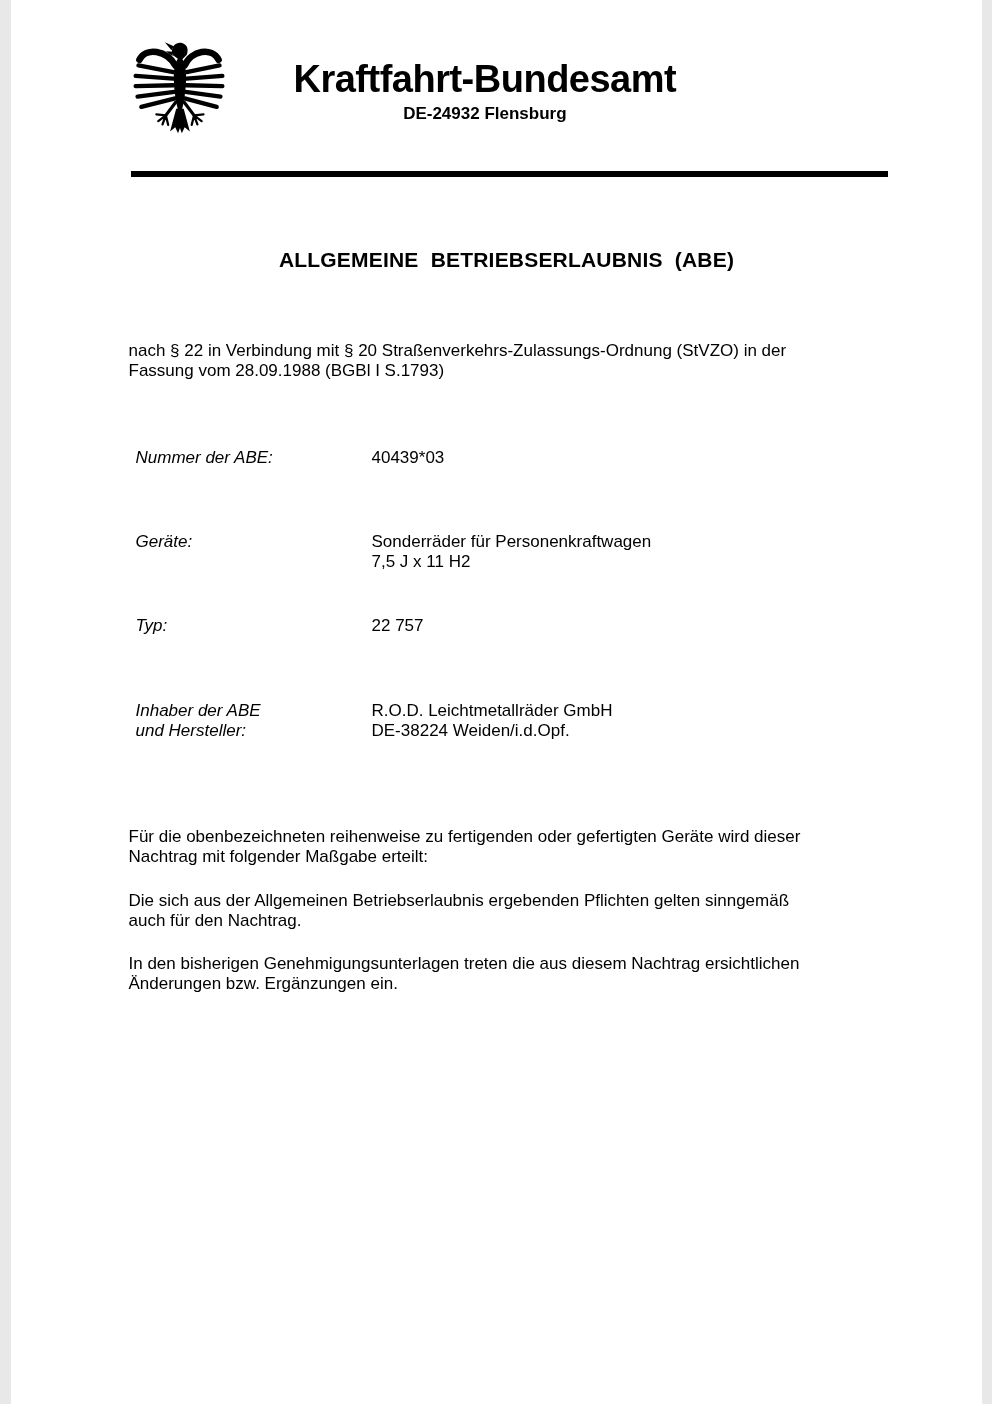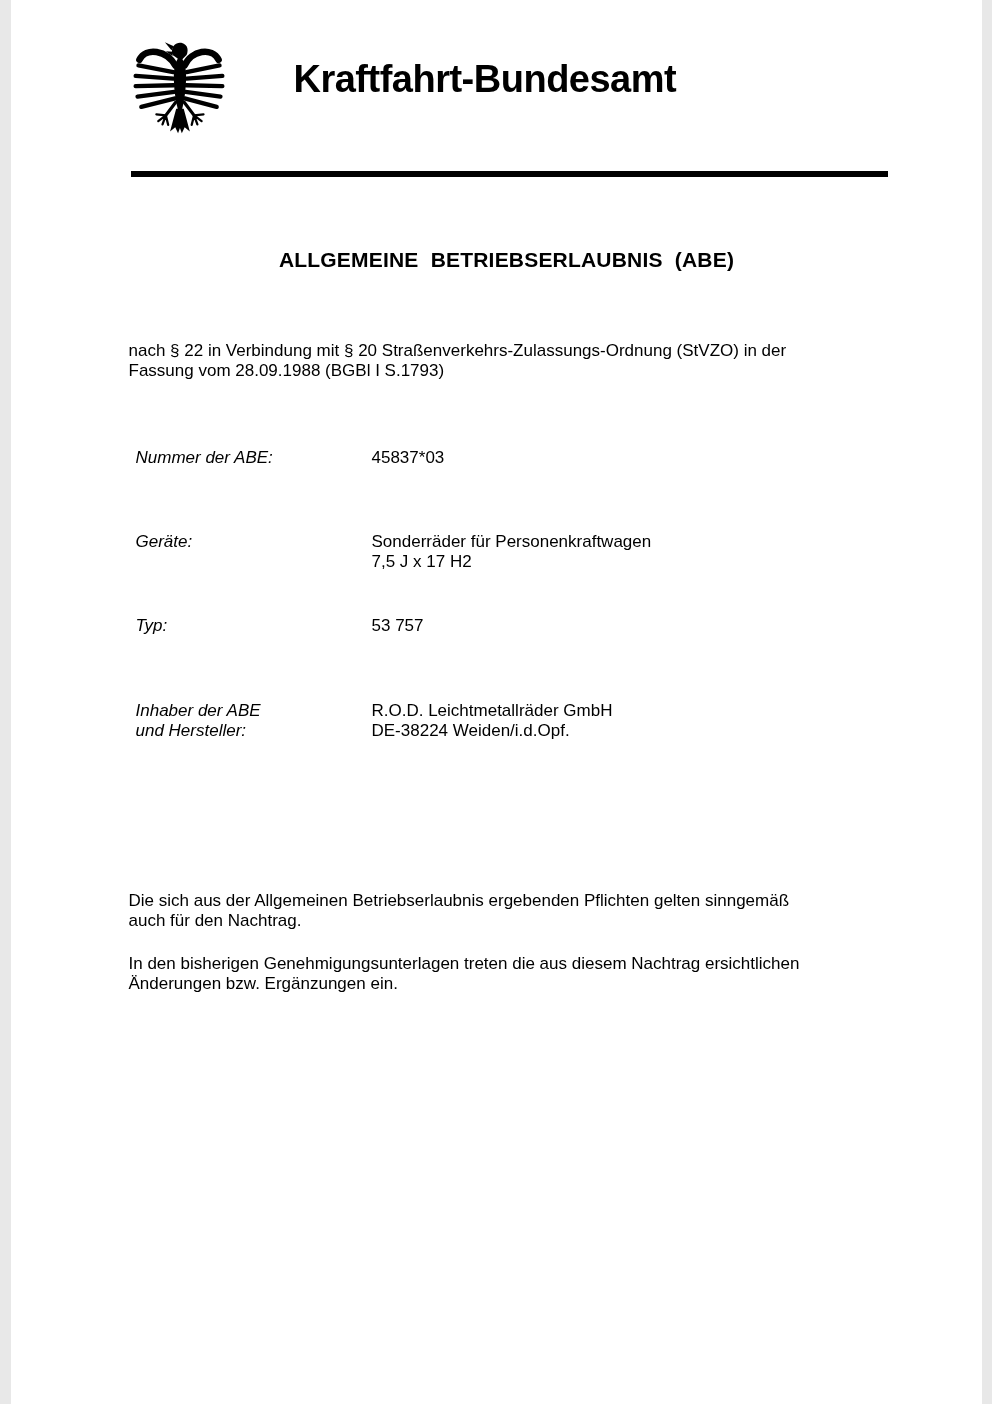--- a/index.html
+++ b/index.html
@@ -141,6 +141,7 @@
 
   <div class="agency-block">
     <div class="agency-name">Kraftfahrt-Bundesamt</div>
+    <div class="agency-address">DE-24932 Flensburg</div>
   </div>
 
   <div class="header-rule"></div>

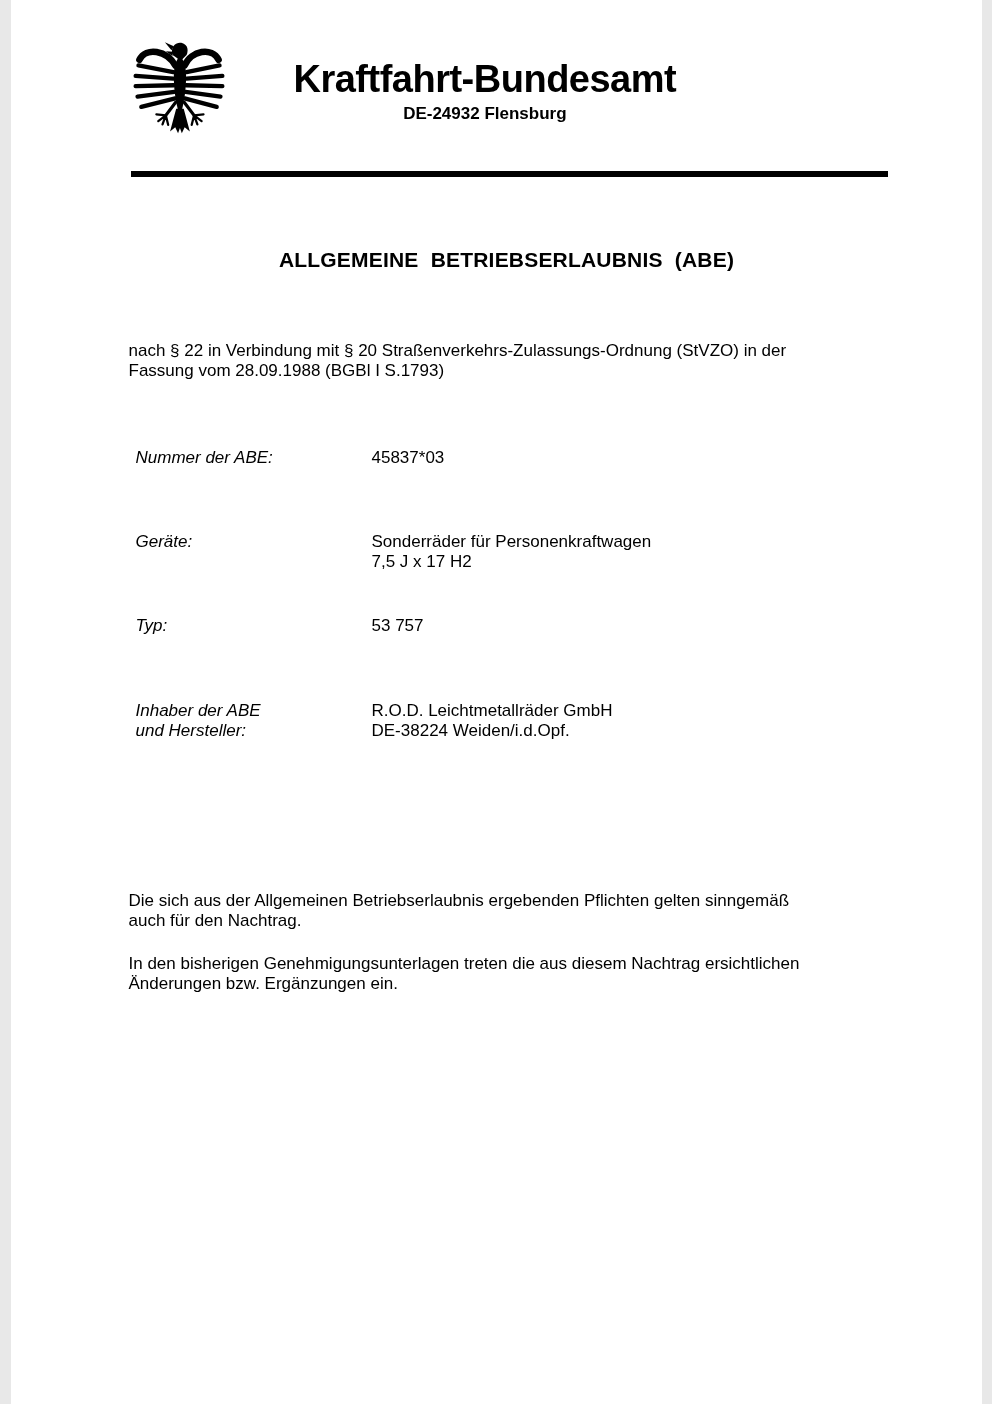--- a/index.html
+++ b/index.html
@@ -153,7 +153,7 @@
 
   <div class="field-row row-1">
     <div class="field-label body-text">Nummer der ABE:</div>
-    <div class="field-value body-text">45837*03</div>
+    <div class="field-value body-text">40439*03</div>
   </div>
 
   <div class="field-row row-2">

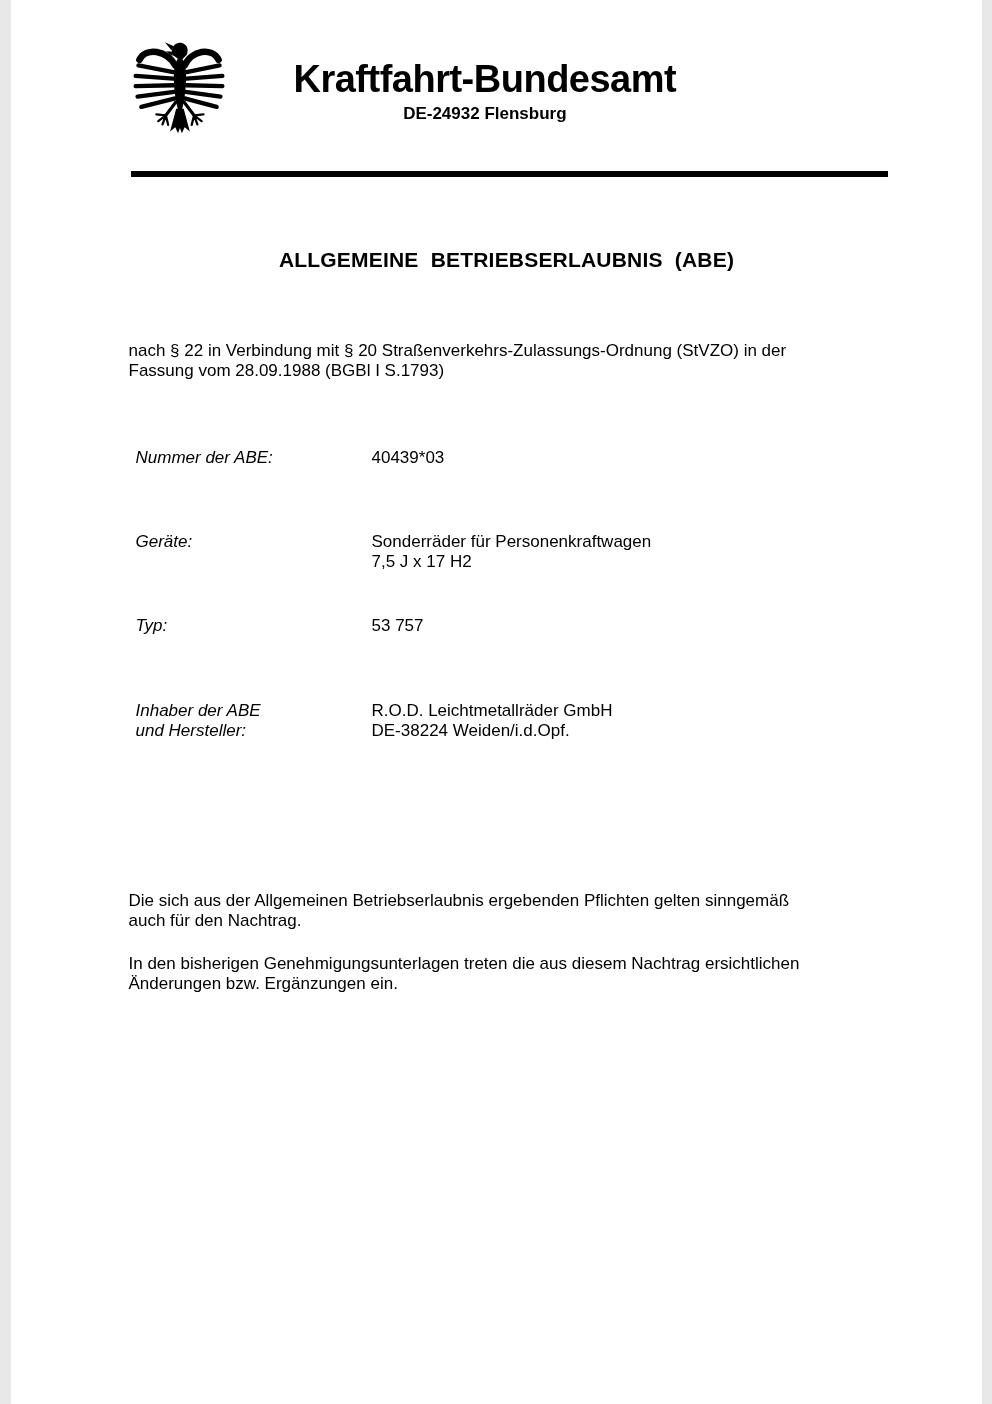--- a/index.html
+++ b/index.html
@@ -159,7 +159,7 @@
   <div class="field-row row-2">
     <div class="field-label body-text">Geräte:</div>
     <div class="field-value body-text">Sonderräder für Personenkraftwagen
-7,5 J x 17 H2</div>
+7,5 J x 11 H2</div>
   </div>
 
   <div class="field-row row-3">

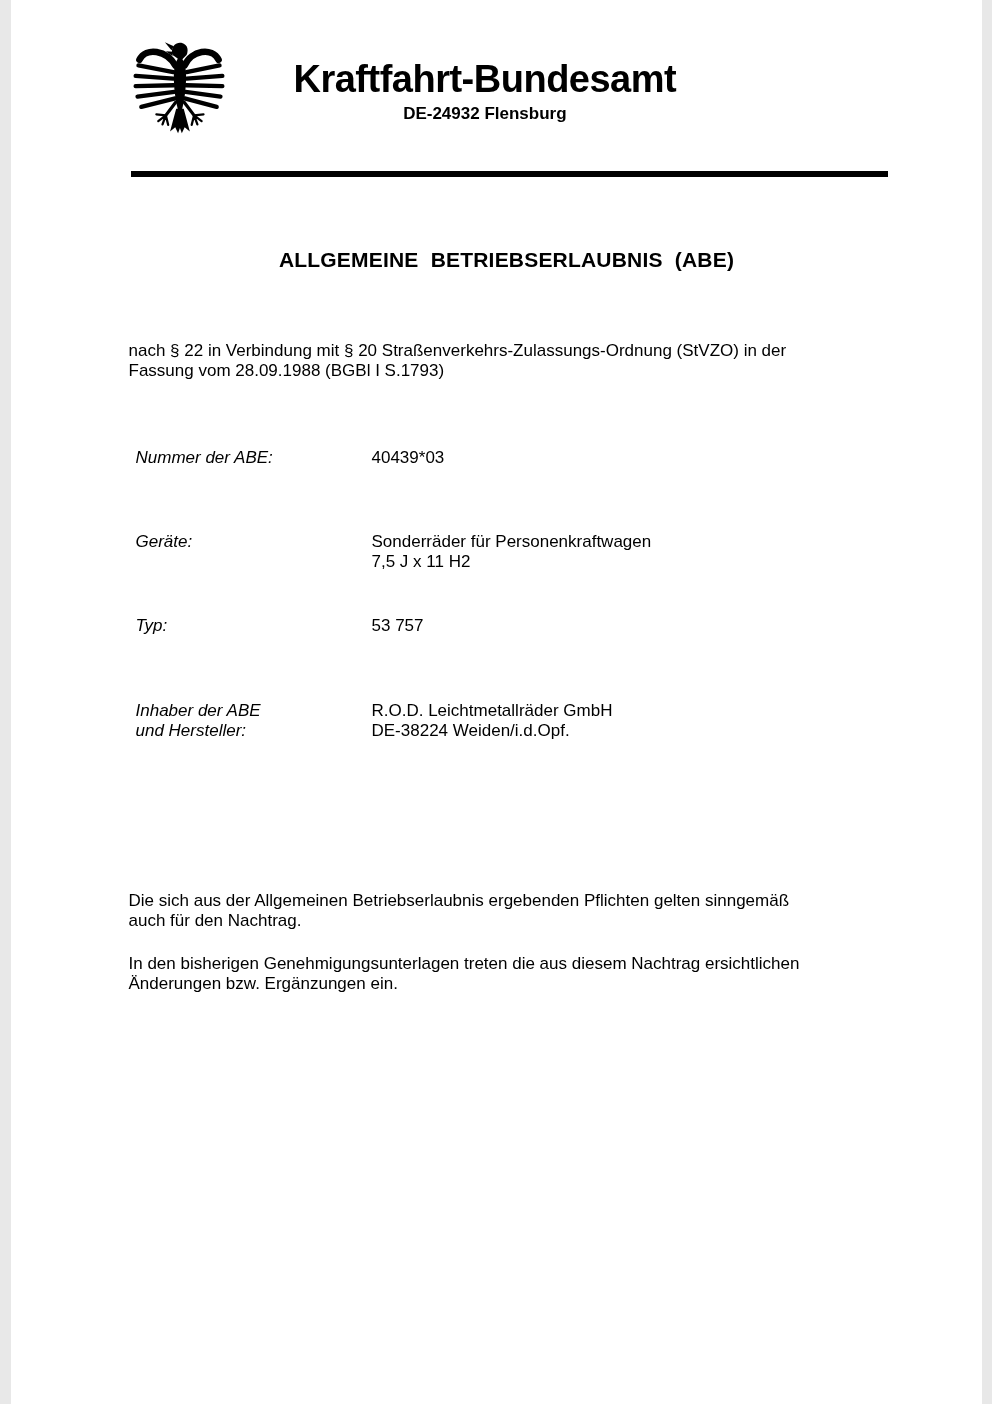--- a/index.html
+++ b/index.html
@@ -164,7 +164,7 @@
 
   <div class="field-row row-3">
     <div class="field-label body-text">Typ:</div>
-    <div class="field-value body-text">53 757</div>
+    <div class="field-value body-text">22 757</div>
   </div>
 
   <div class="field-row row-4">

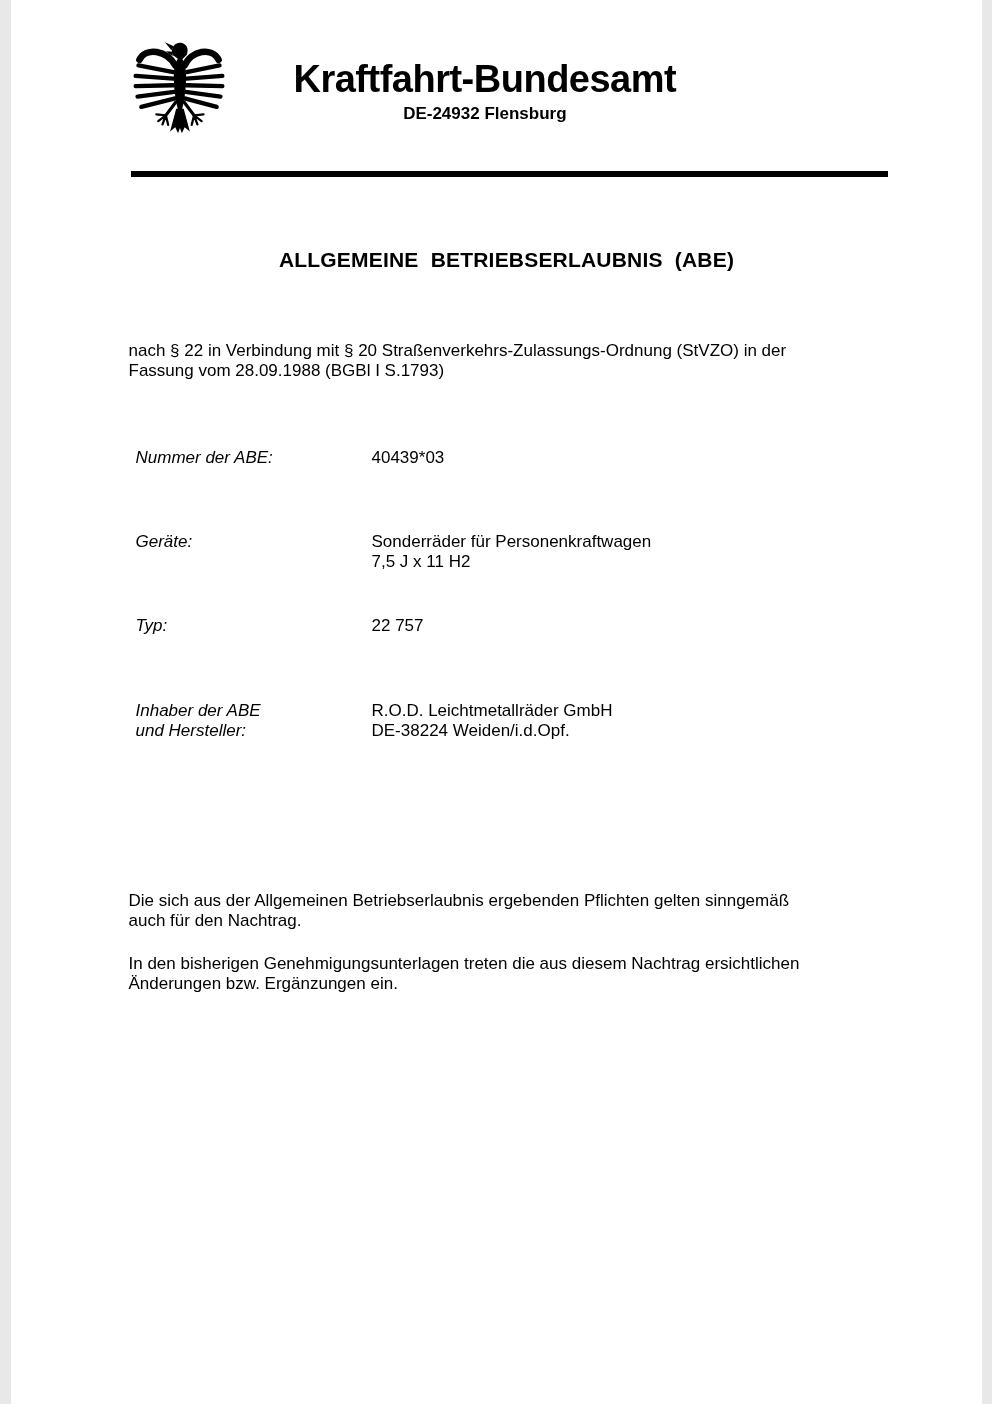--- a/index.html
+++ b/index.html
@@ -174,6 +174,8 @@
 DE-38224 Weiden/i.d.Opf.</div>
   </div>
 
+  <div class="paragraph para-1 body-text">Für die obenbezeichneten reihenweise zu fertigenden oder gefertigten Geräte wird dieser
+Nachtrag mit folgender Maßgabe erteilt:</div>
   <div class="paragraph para-3 body-text">In den bisherigen Genehmigungsunterlagen treten die aus diesem Nachtrag ersichtlichen
 Änderungen bzw. Ergänzungen ein.</div>
   <div class="paragraph para-2 body-text">Die sich aus der Allgemeinen Betriebserlaubnis ergebenden Pflichten gelten sinngemäß

